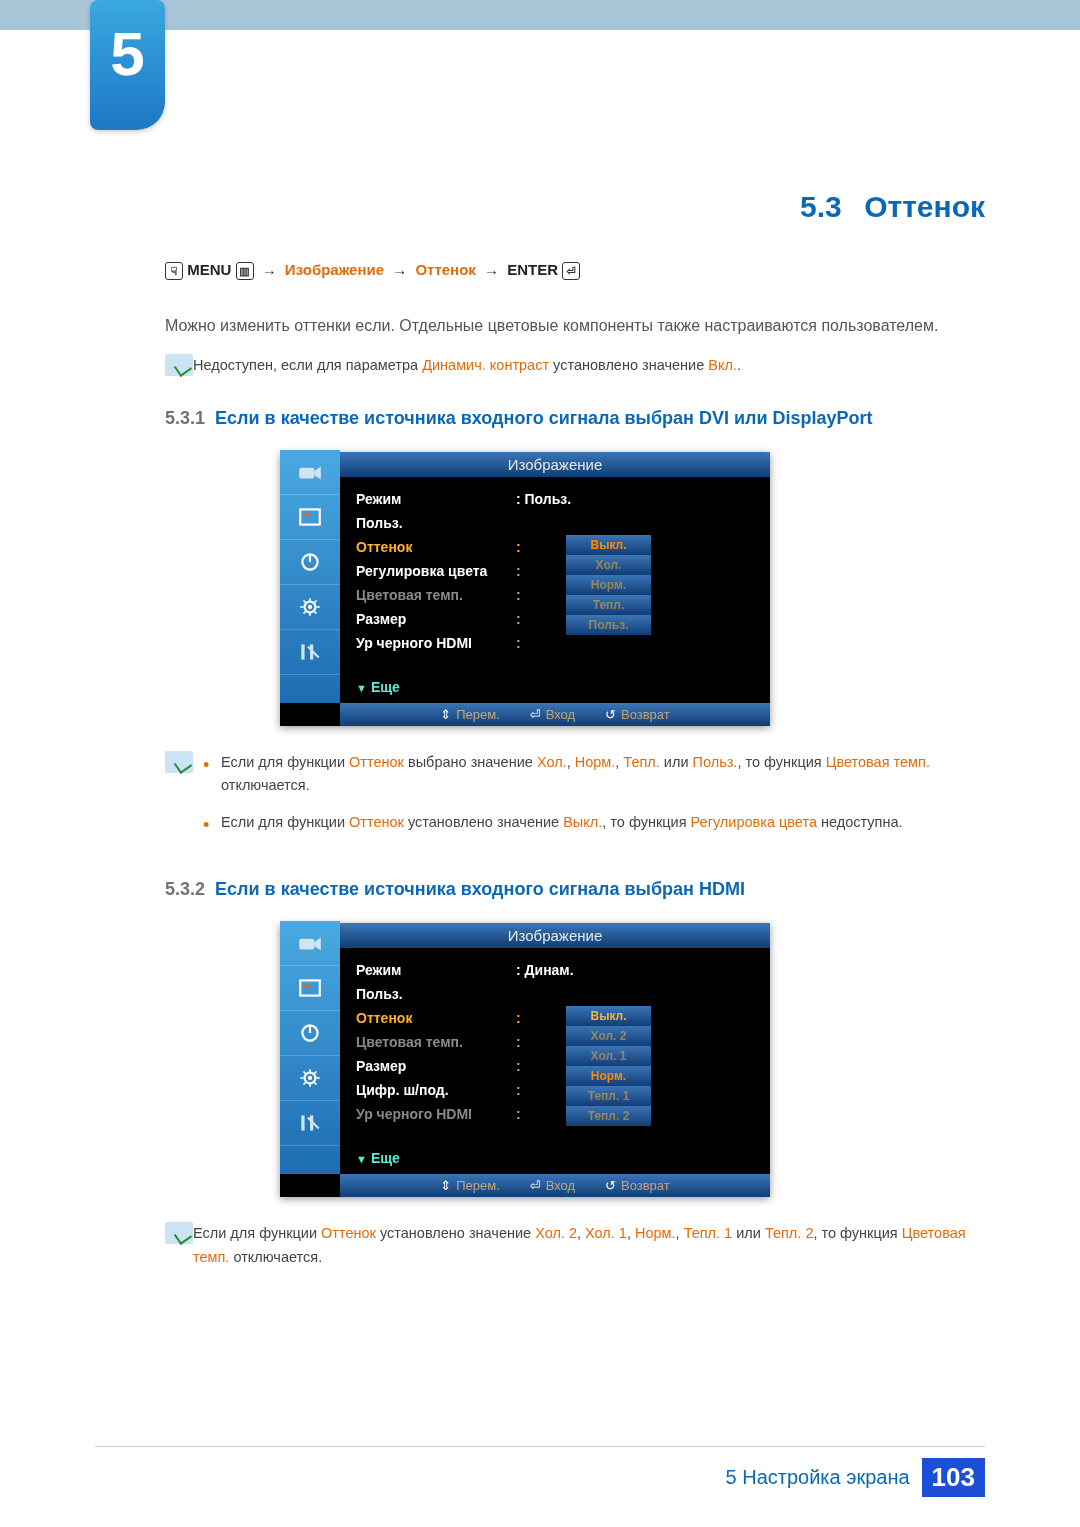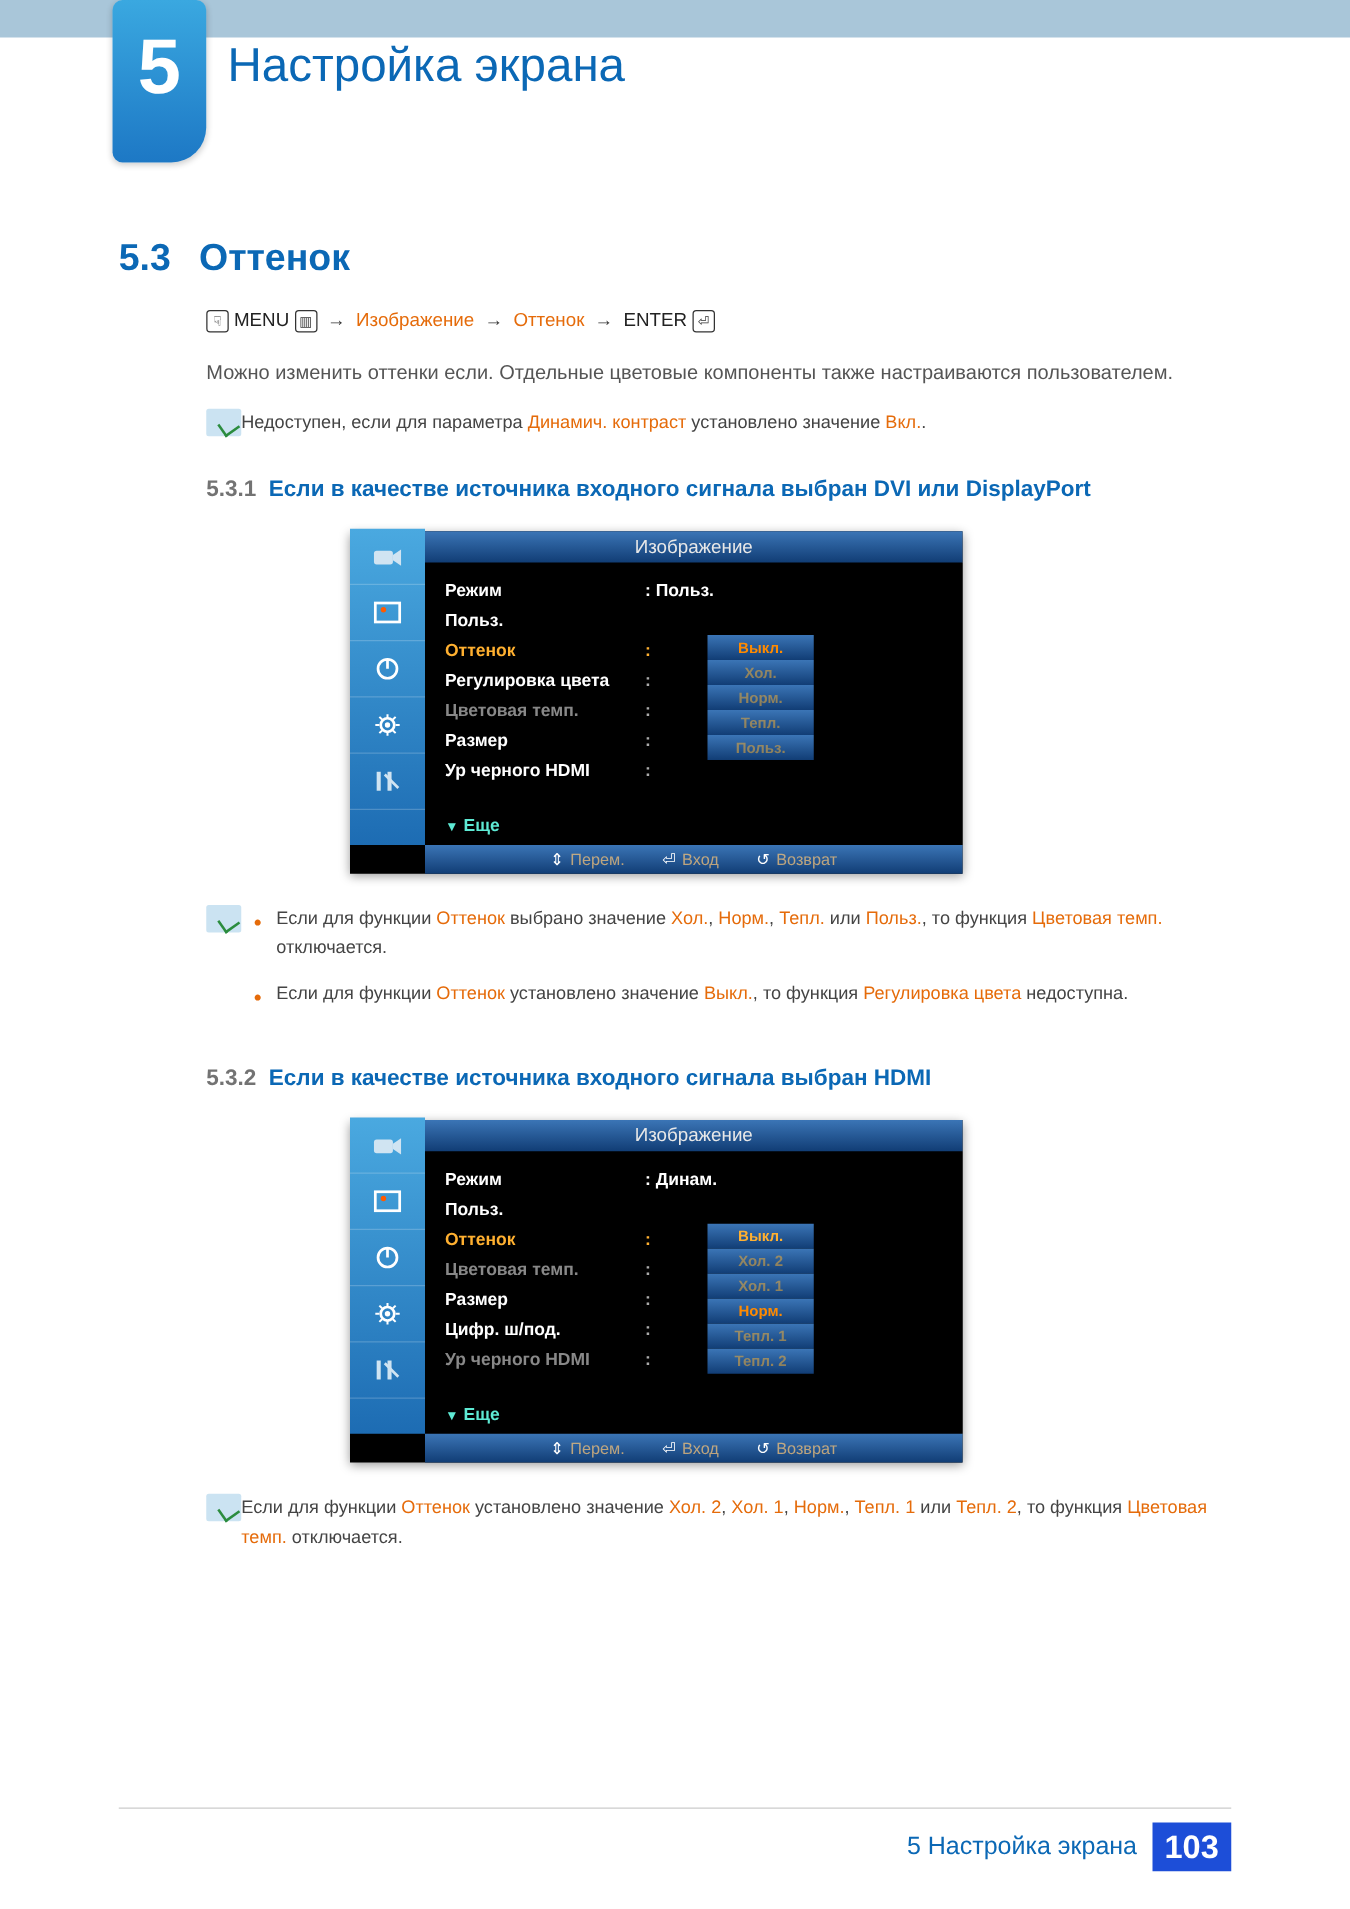--- a/index.html
+++ b/index.html
@@ -272,7 +272,6 @@
   <div class="topbar"></div>
   <div class="header-strip">
     <div class="chapter-badge">5</div>
-    <div class="chapter-title">Настройка экрана</div>
   </div>
 
   <div class="content">

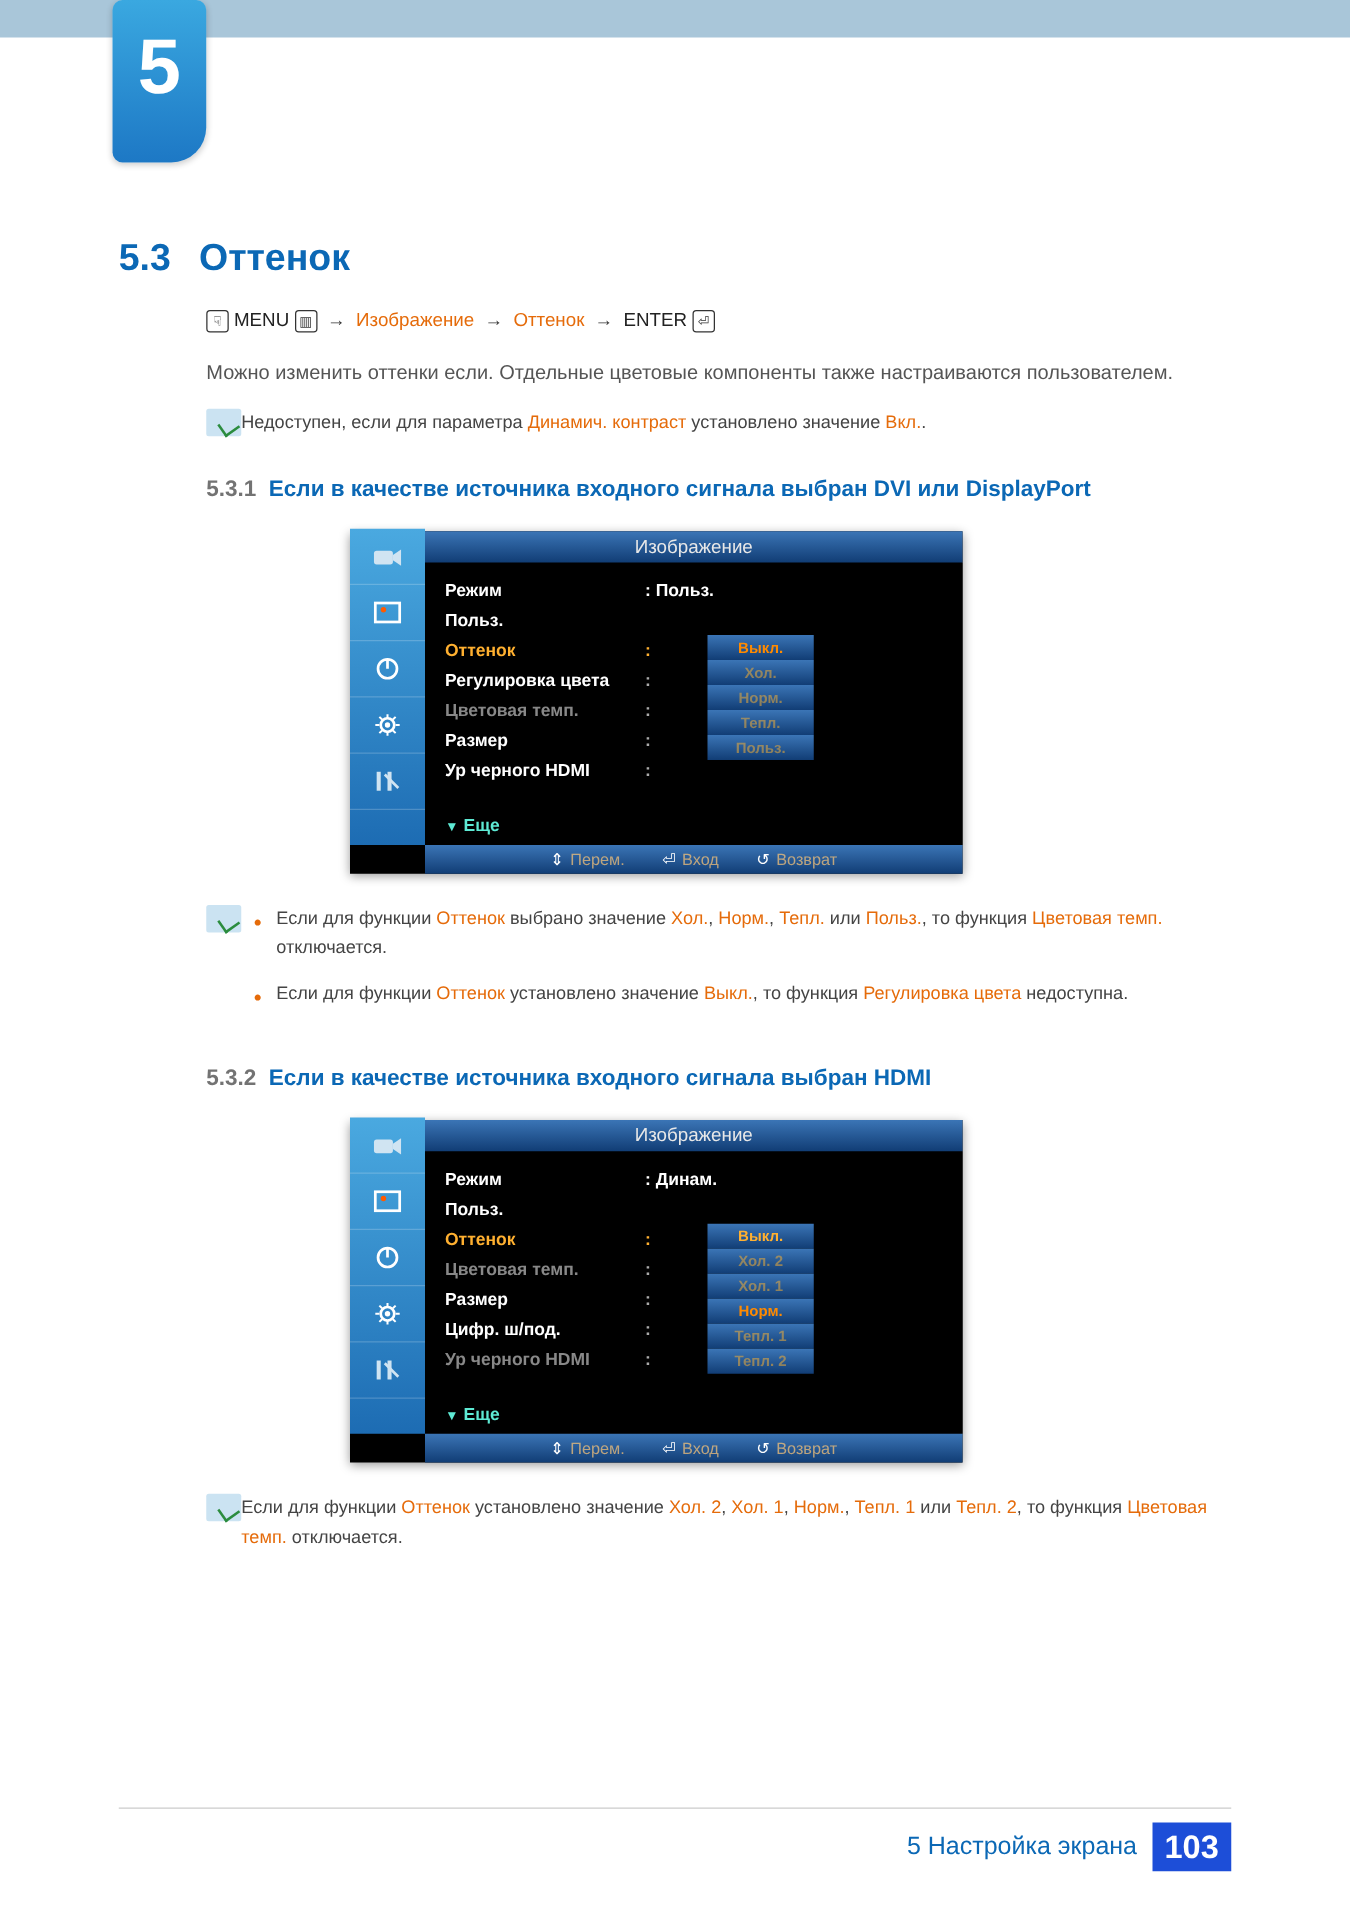--- a/index.html
+++ b/index.html
@@ -61,7 +61,7 @@
     font-weight: bold;
     margin-left: 18px;
   }
-  .section-row { margin-bottom: 24px; }
+  .section-row { margin-bottom: 37px; text-align: right; }
   .nav-line {
     margin-left: 70px;
     margin-bottom: 20px;

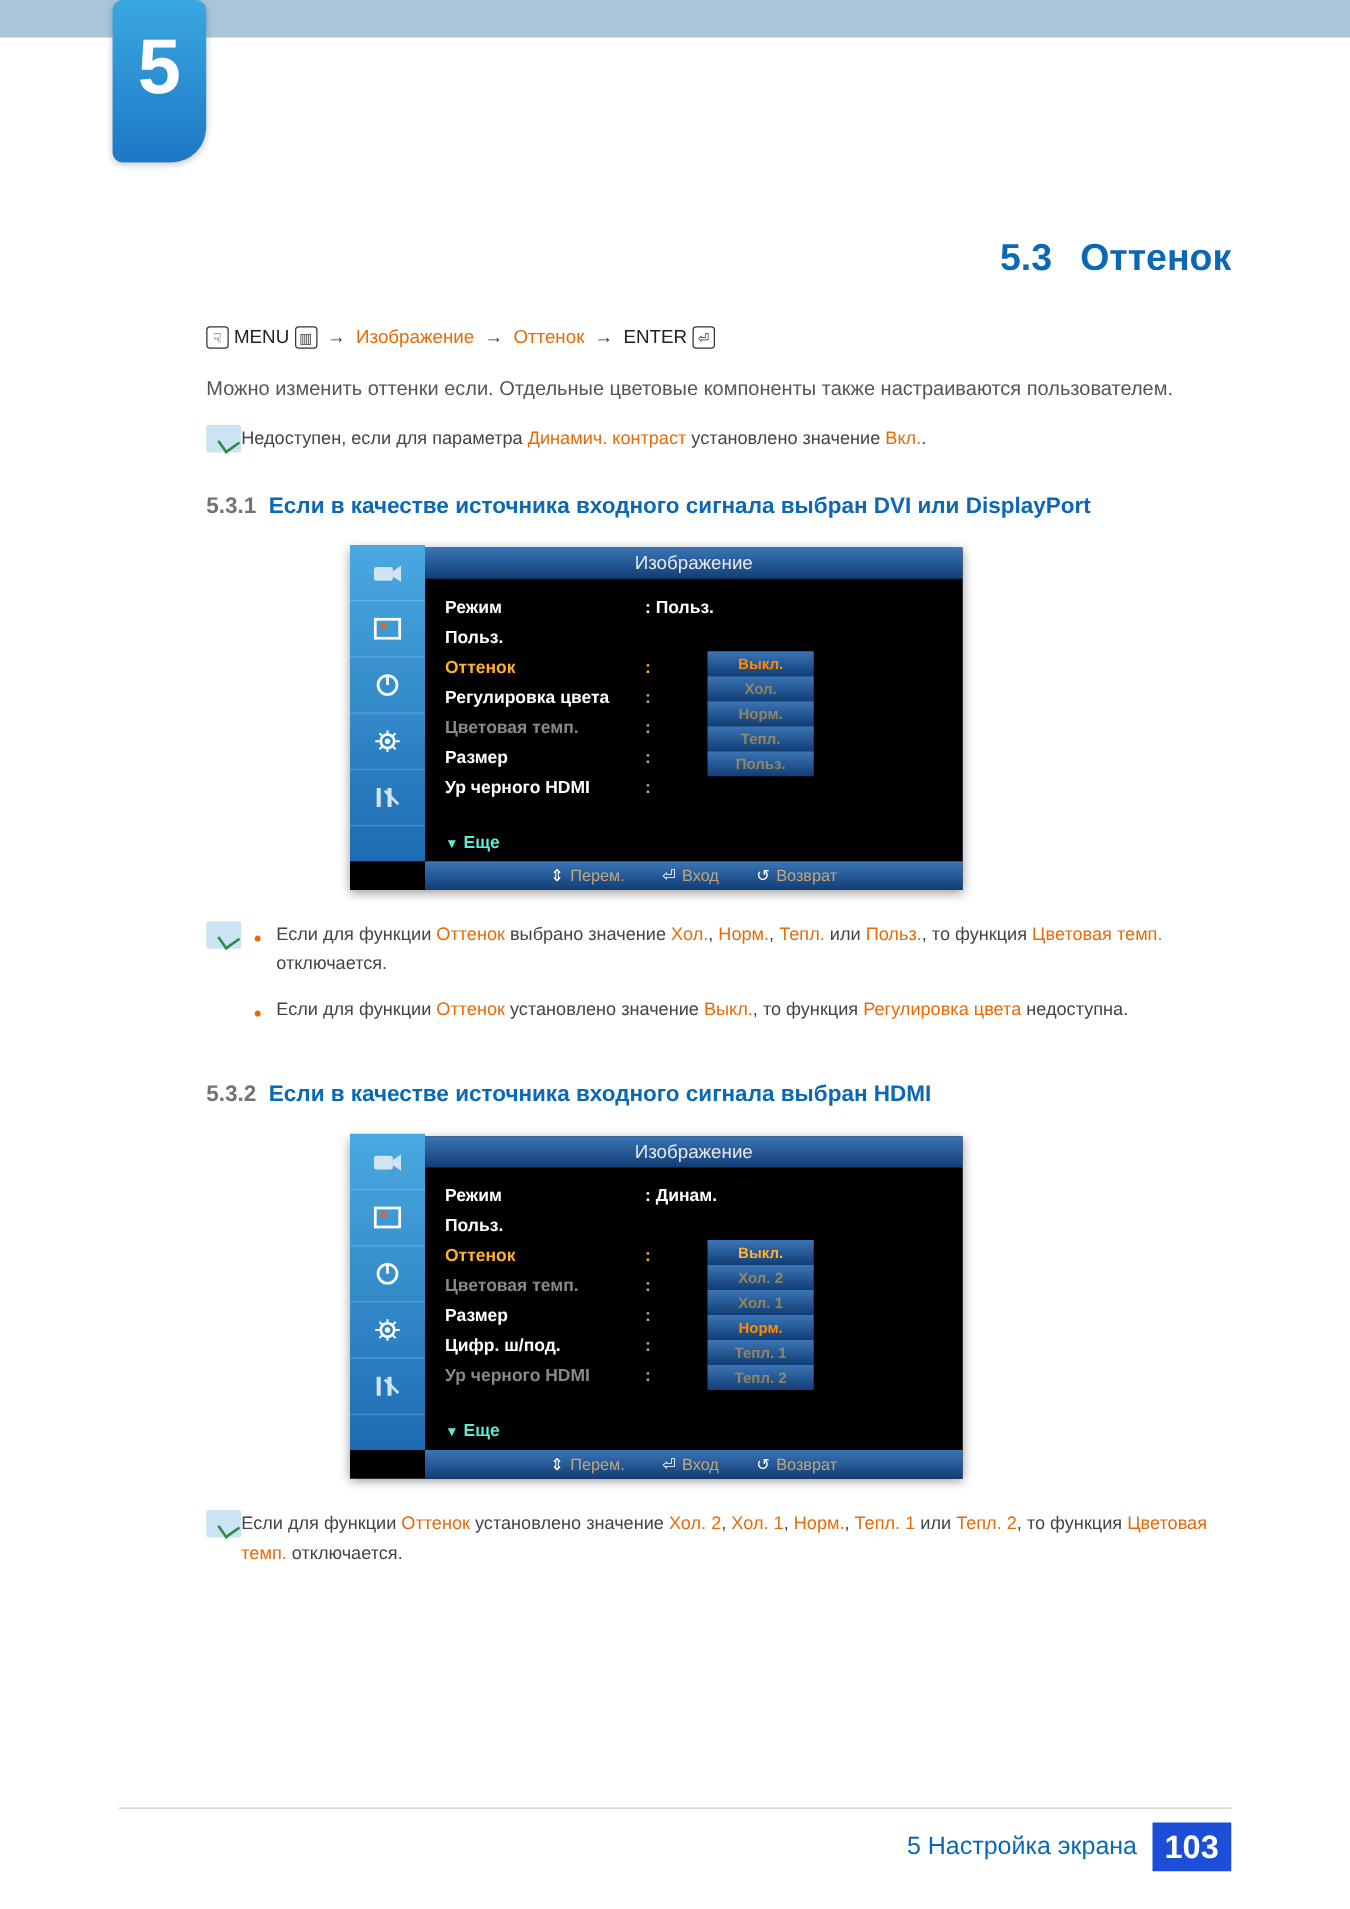--- a/index.html
+++ b/index.html
@@ -64,9 +64,9 @@
   .section-row { margin-bottom: 37px; text-align: right; }
   .nav-line {
     margin-left: 70px;
-    margin-bottom: 20px;
+    margin-bottom: 33px;
     font-size: 15px;
-    font-weight: normal;
+    font-weight: bold;
   }
   .nav-icon {
     display: inline-flex;

